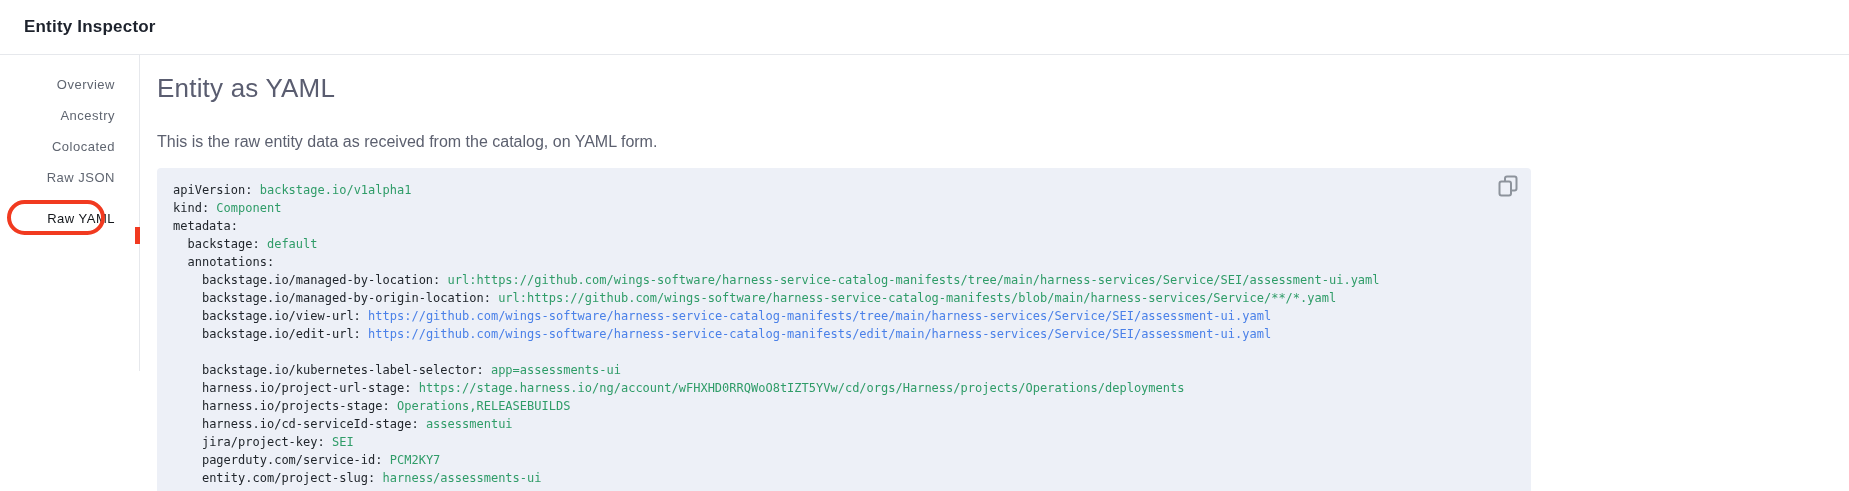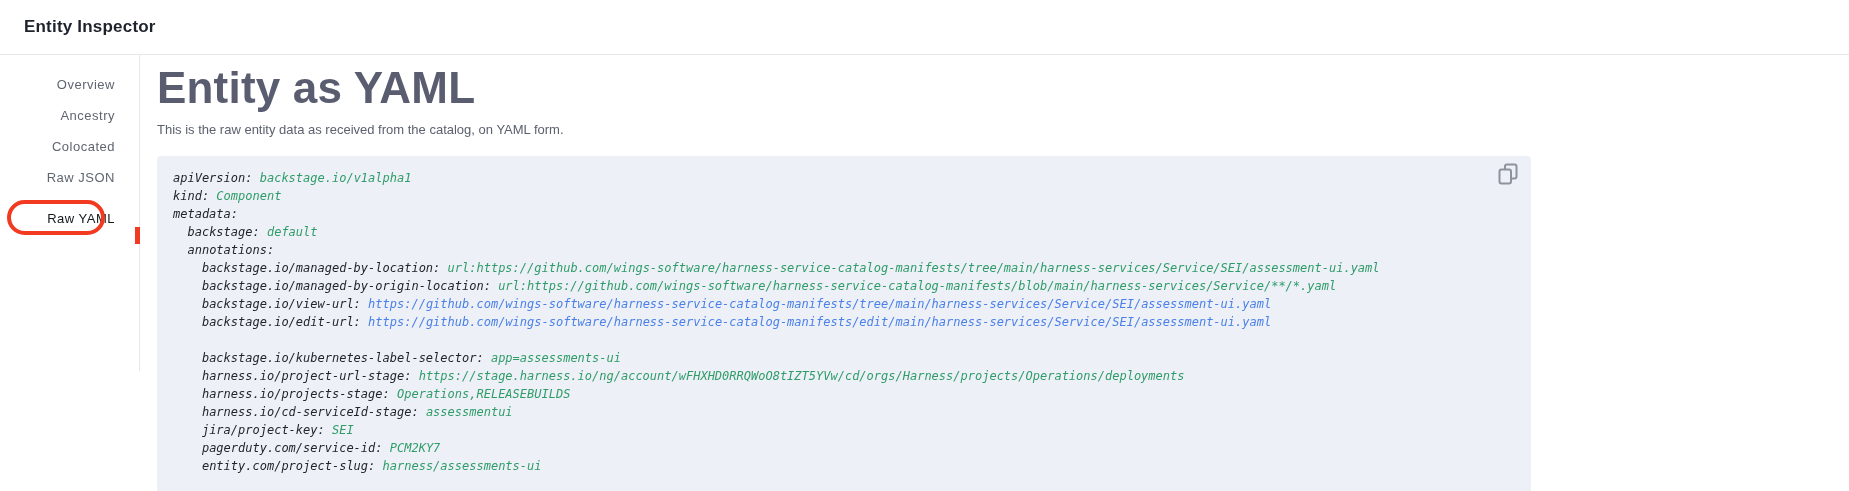--- a/index.html
+++ b/index.html
@@ -31,7 +31,7 @@
     background:var(--red);pointer-events:none;}
   
   main{flex:1;padding:13px 318px 0 17px;position:relative;min-width:0;}
-  h1{font-size:44px;line-height:40px;font-weight:700;color:#5a5d70;letter-spacing:.2px;}
+  h1{font-size:26px;line-height:40px;font-weight:400;color:#5a5d70;letter-spacing:.2px;}
   .desc{margin-top:12px;font-size:13px;line-height:20px;color:#5c606f;}
   .codeblock{margin-top:16px;background:var(--codebg);border-radius:4px;
     padding:13px 16px;position:relative;min-height:345px;

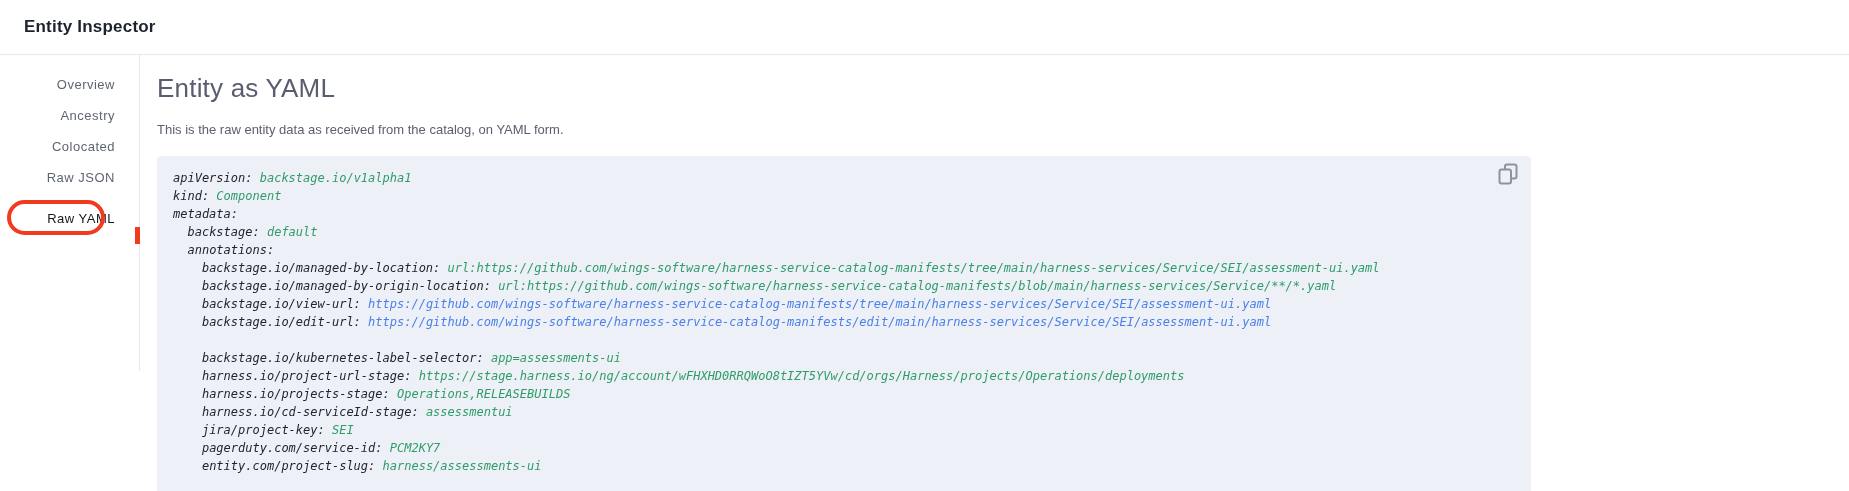--- a/index.html
+++ b/index.html
@@ -32,7 +32,7 @@
   
   main{flex:1;padding:13px 318px 0 17px;position:relative;min-width:0;}
   h1{font-size:26px;line-height:40px;font-weight:400;color:#5a5d70;letter-spacing:.2px;}
-  .desc{margin-top:12px;font-size:13px;line-height:20px;color:#5c606f;}
+  .desc{margin-top:24px;font-size:16px;line-height:20px;color:#5c606f;}
   .codeblock{margin-top:16px;background:var(--codebg);border-radius:4px;
     padding:13px 16px;position:relative;min-height:345px;
     font-family:"DejaVu Sans Mono",monospace;font-size:12px;line-height:18px;}

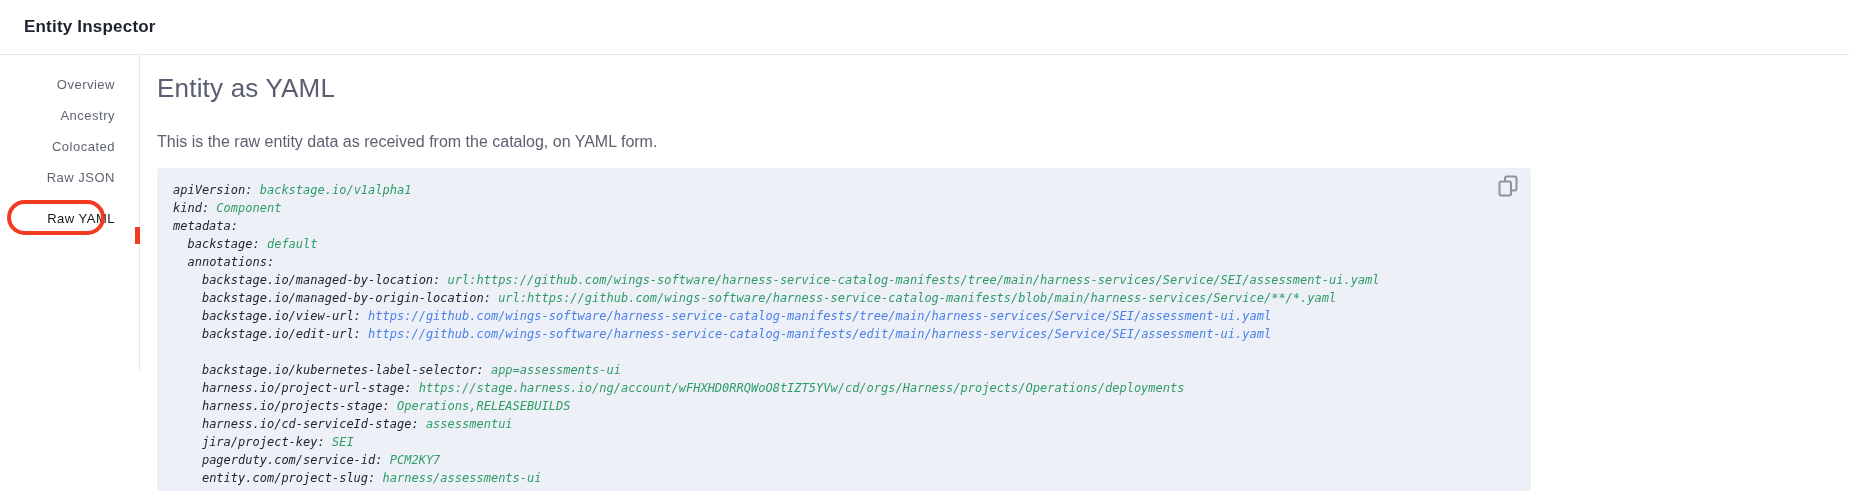--- a/index.html
+++ b/index.html
@@ -40,7 +40,7 @@
   .code-line .key{color:var(--key);}
   .code-line .v-green{color:var(--green);}
   .code-line .v-blue{color:var(--blue);}
-  .line-content{display:inline-block;font-style:italic;}
+  .line-content{display:inline-block;}
   .line-content.underlined{border-bottom:3px solid var(--red);padding-bottom:0px;}
   .copy-button{position:absolute;top:5px;right:10px;width:26px;height:26px;
     background:transparent;border:none;cursor:pointer;padding:2px;}

